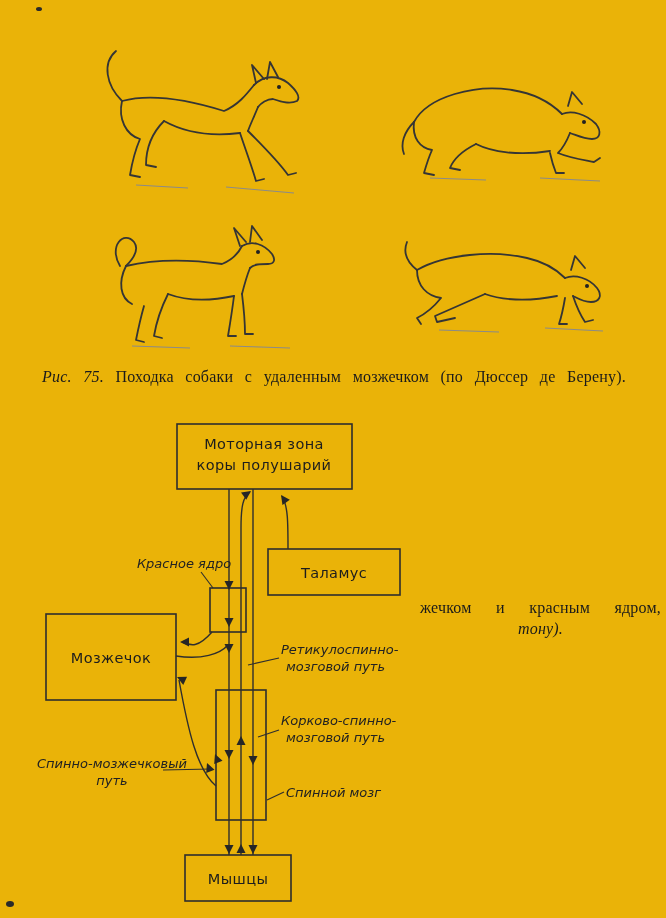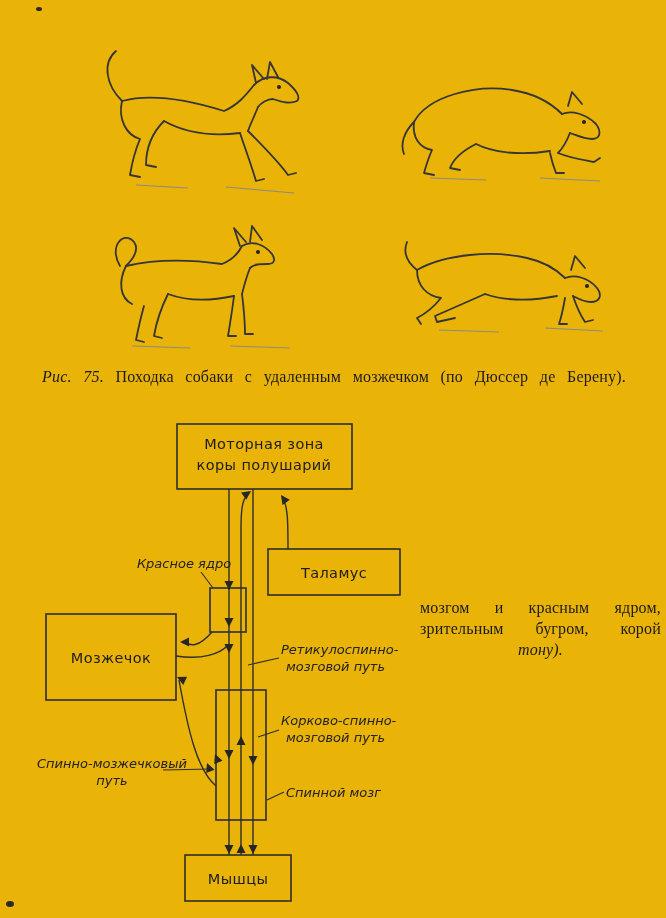--- a/index.html
+++ b/index.html
@@ -156,7 +156,7 @@
   </svg>
 
   <div class="caption caption-76">
-    <div class="jline">мозгом и красным ядром,</div>
+    <div class="jline">жечком и красным ядром,</div>
     <div class="jline">зрительным бугром, корой</div>
     <div class="lastline">тону).</div>
   </div>

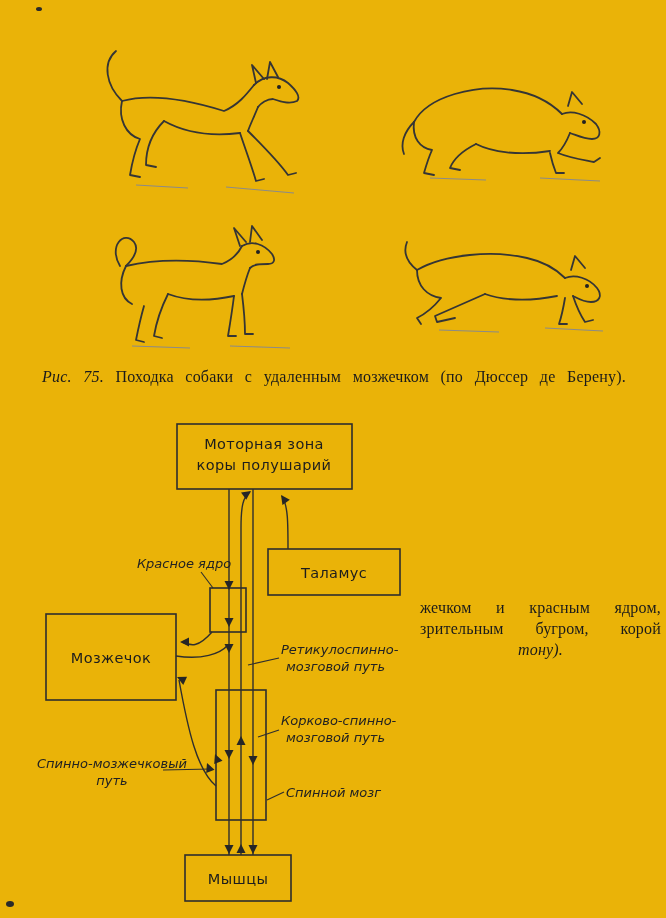--- a/index.html
+++ b/index.html
@@ -157,7 +157,6 @@
 
   <div class="caption caption-76">
     <div class="jline">жечком и красным ядром,</div>
-    <div class="jline">зрительным бугром, корой</div>
     <div class="lastline">тону).</div>
   </div>
 

